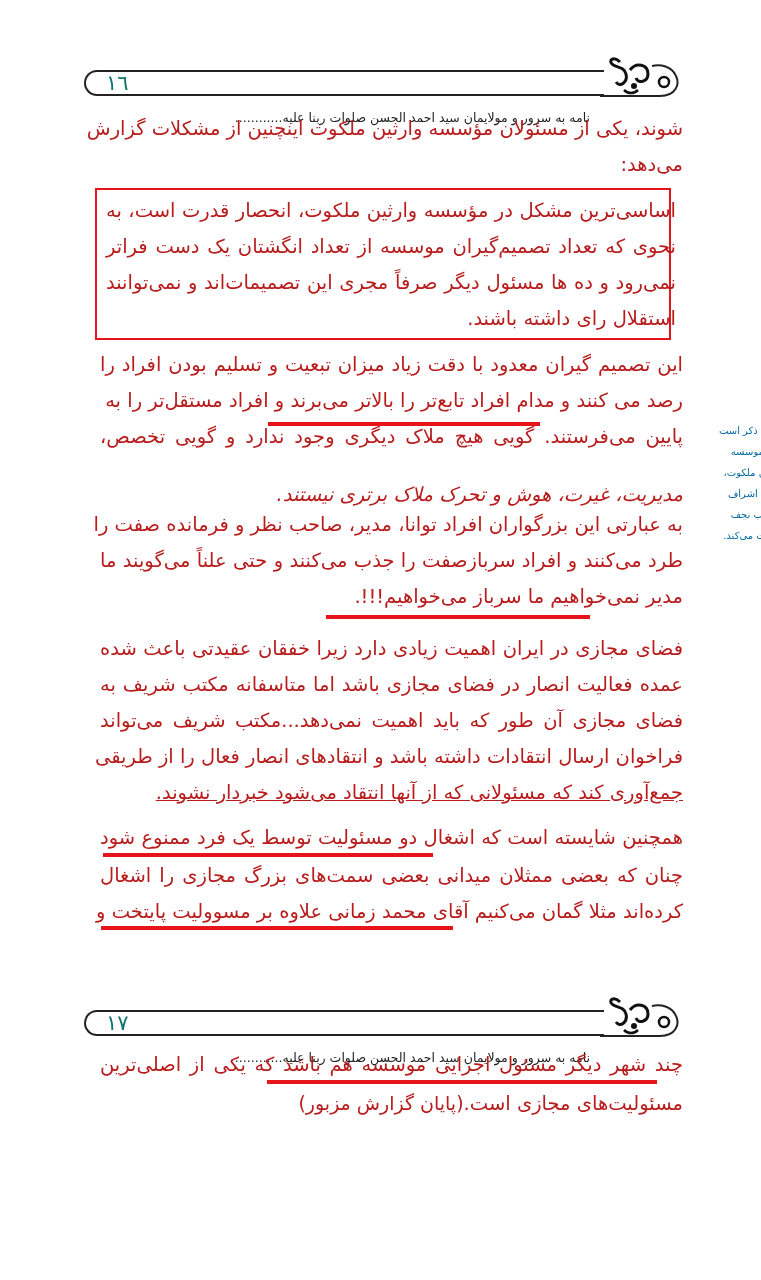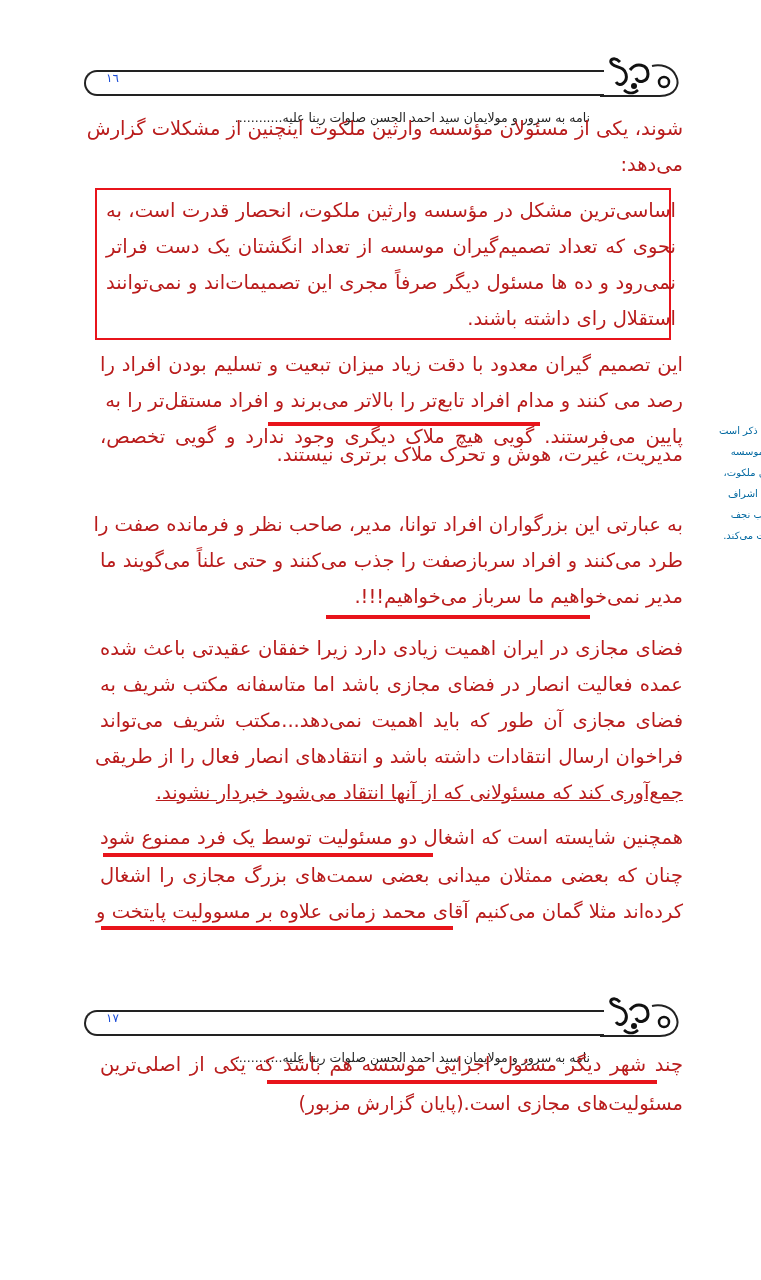--- a/index.html
+++ b/index.html
@@ -20,7 +20,7 @@
       white-space: nowrap; color:#222;margin-top:36px;
     }
     .header-num {
-      position: absolute; left: 22px; top: 19px; font-size: 12px; color:#1d4ed8;
+      position: absolute; left: 22px; top: 19px; font-size: 21px; color:#0f766e;
     }
     .ornament {
       position: absolute; right: 0; top: 0; width: 92px; height: 46px;

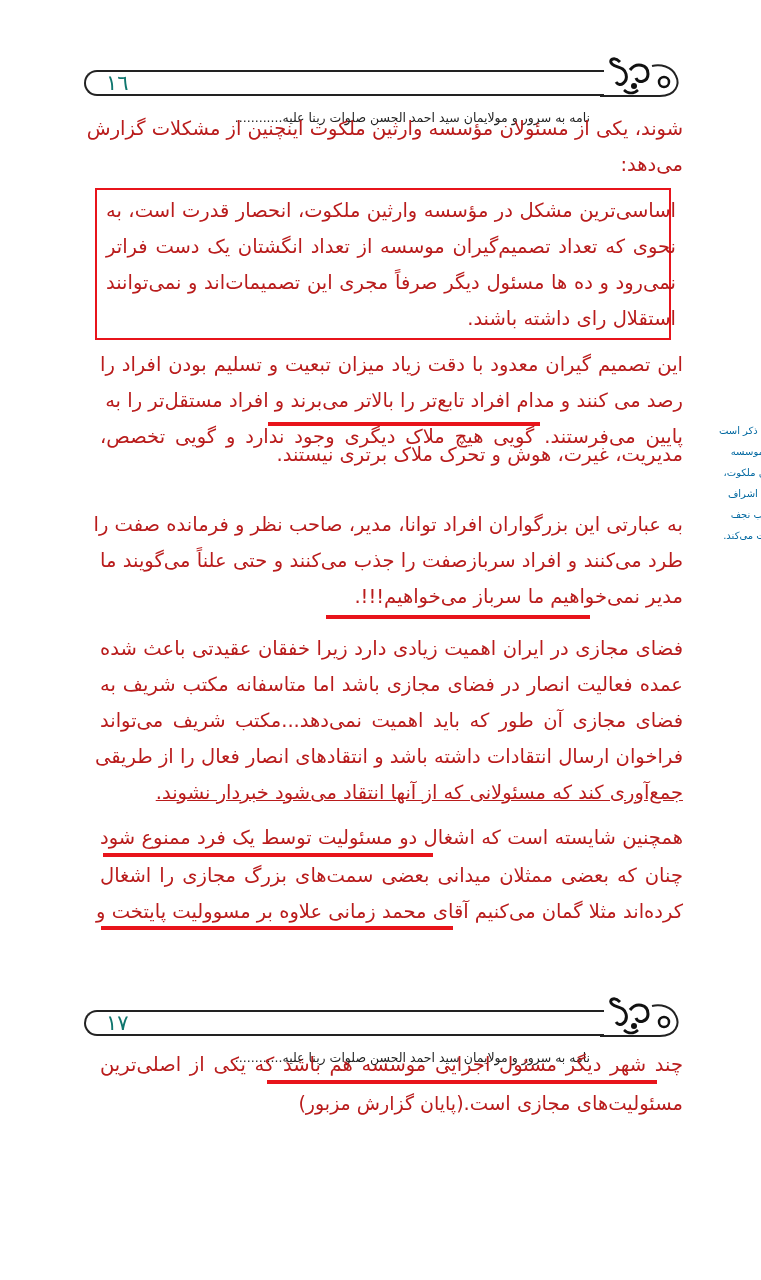--- a/index.html
+++ b/index.html
@@ -74,7 +74,7 @@
 <div class="body-line justify" style="top:386px;margin-left:40px;">رصد می کنند و مدام افراد تابع‌تر را بالاتر می‌برند و افراد مستقل‌تر را به</div>
 <div class="underline" style="left:268px; top:422px; width:272px;"></div>
 <div class="body-line justify" style="top:422px;">پایین می‌فرستند. گویی هیچ ملاک دیگری وجود ندارد و گویی تخصص،</div>
-<div class="body-line" style="top:440px;">مدیریت، غیرت، هوش و تحرک ملاک برتری نیستند.</div>
+<div class="body-line" style="top:480px;font-style:italic;">مدیریت، غیرت، هوش و تحرک ملاک برتری نیستند.</div>
 
 <div class="side-note">
   <div>لازم به ذکر است</div>

